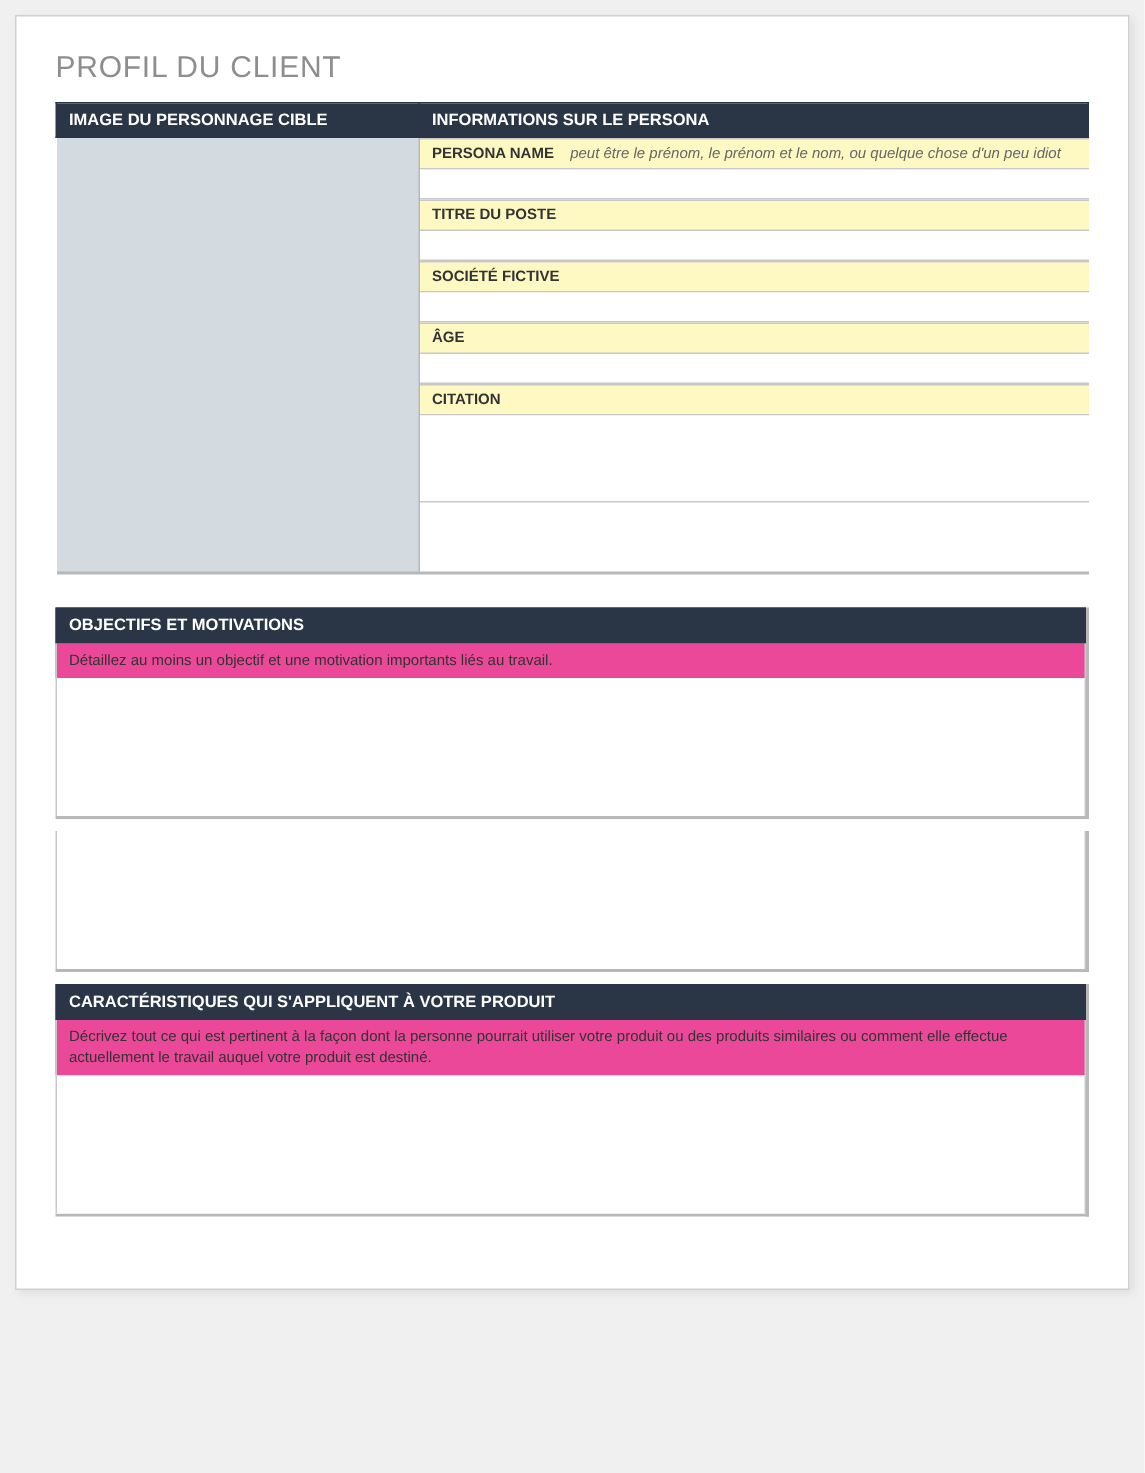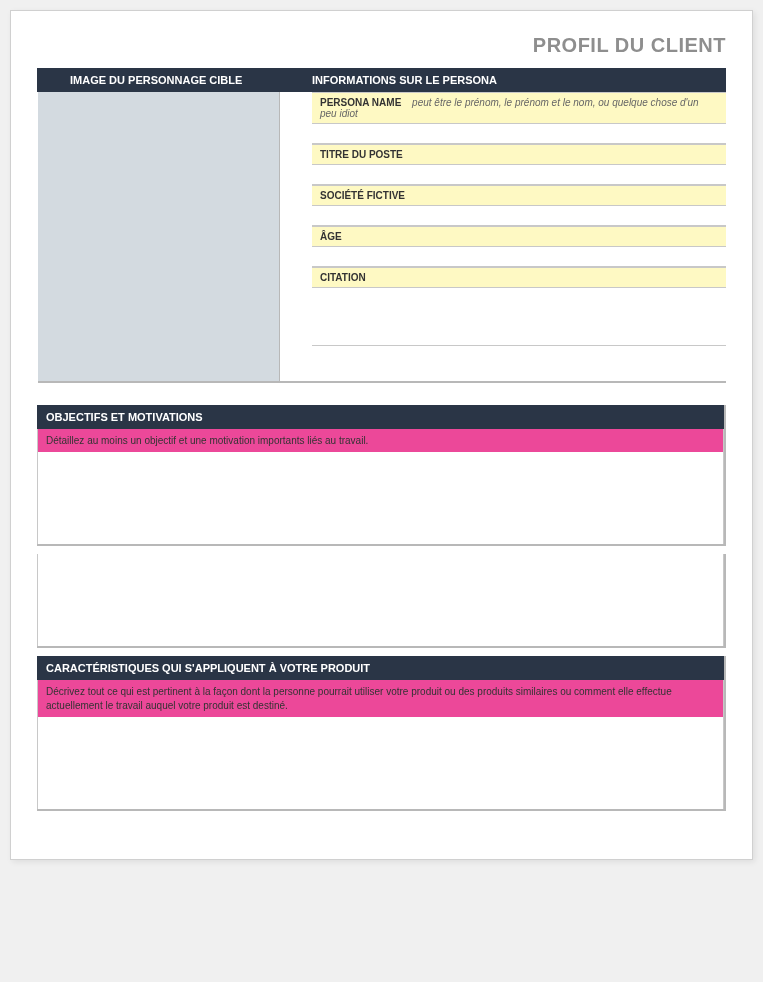--- a/index.html
+++ b/index.html
@@ -21,11 +21,10 @@
   .title {
     color: #8e8e8e;
     font-size: 20px;
-    font-weight: bold;
+    font-weight: normal;
     letter-spacing: 0.5px;
     line-height: 1.25;
     margin-bottom: 10px;
-    text-align: right;
   }
   .top-table {
     width: 100%;

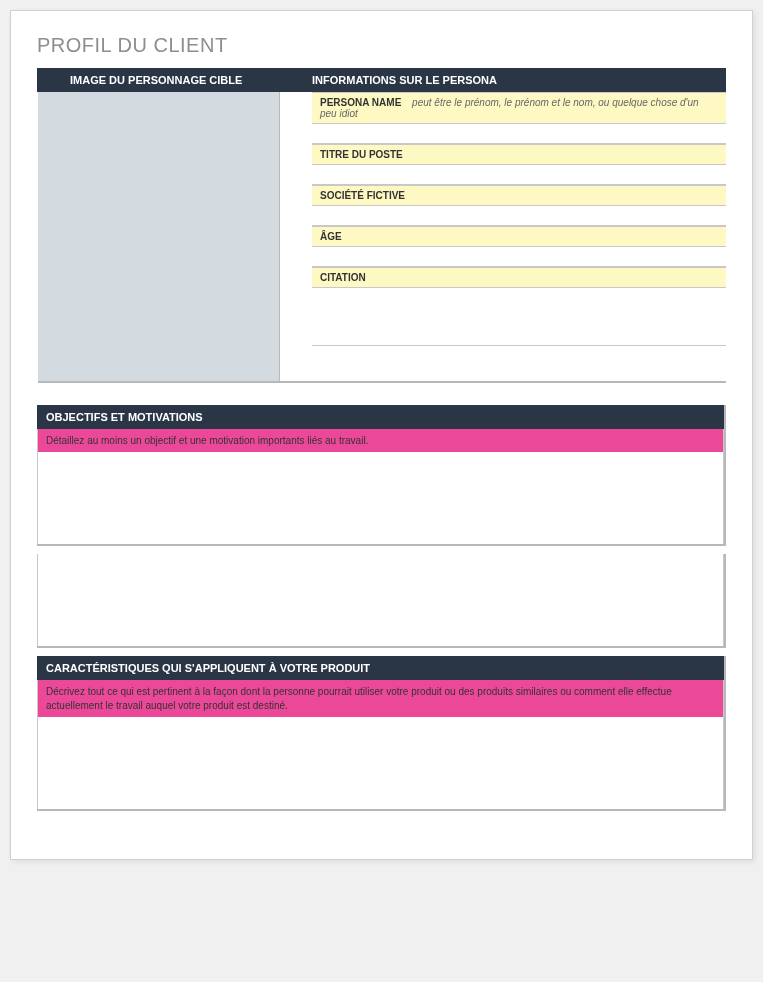--- a/index.html
+++ b/index.html
@@ -31,7 +31,7 @@
     border-collapse: collapse;
     margin-bottom: 22px;
   }
-  .top-table td { vertical-align: top; padding-left: 32px; }
+  .top-table td { vertical-align: top; }
   .hdr {
     background: #2a3546;
     color: #ffffff;

